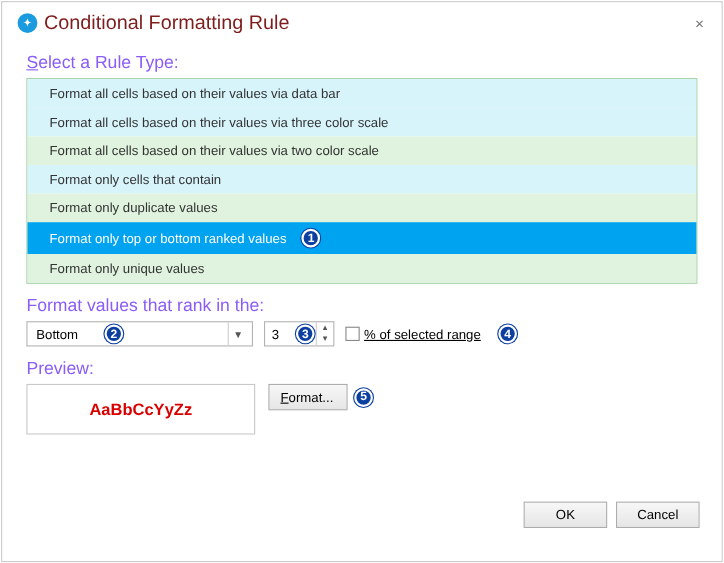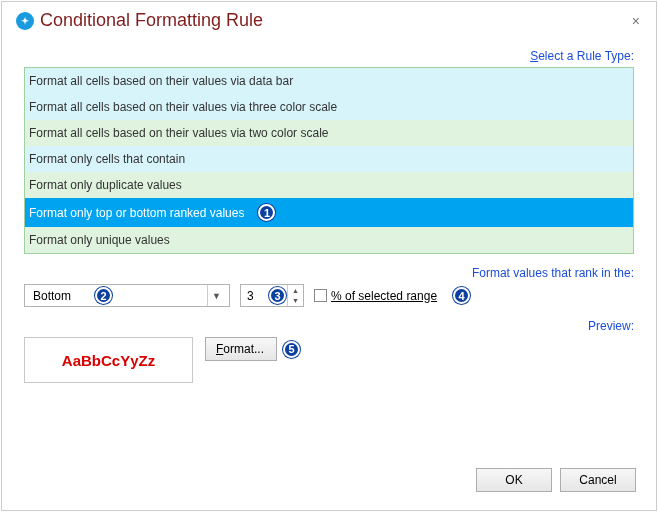--- a/index.html
+++ b/index.html
@@ -46,7 +46,7 @@
     cursor: pointer;
   }
   .body { padding: 6px 22px 10px 22px; }
-  .label { font-size: 12px; color: #1d4ed8; margin: 6px 0 4px 0; text-align: right; }
+  .label { font-size: 16px; color: #8b5cf6; margin: 6px 0 4px 0; }
   .underline { text-decoration: underline; }
   .rule-list {
     border: 1px solid #9fd0a0;

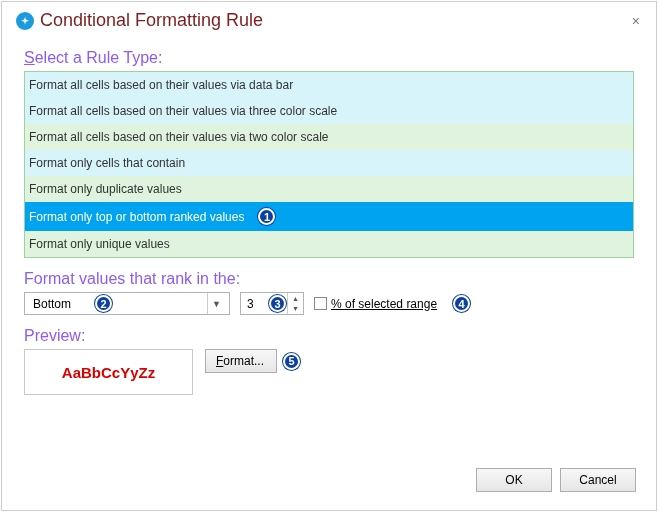--- a/index.html
+++ b/index.html
@@ -52,7 +52,7 @@
     border: 1px solid #9fd0a0;
   }
   .rule-item {
-    padding: 6px 4px;
+    padding: 6px 20px;
     font-size: 12px;
     color: #333;
     display: flex;

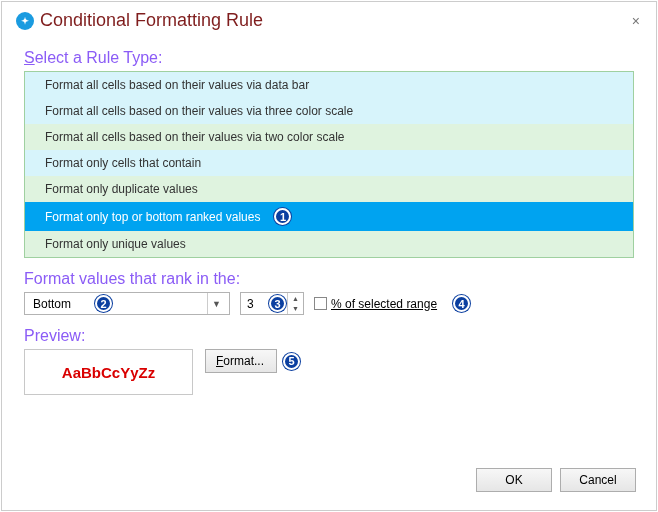--- a/index.html
+++ b/index.html
@@ -134,7 +134,7 @@
   .callout.inControl { position: absolute; }
   .preview-row { display: flex; gap: 12px; margin-top: 4px; align-items: flex-start; }
   .preview-box {
-    width: 169px; height: 46px;
+    width: 208px; height: 46px;
     border: 1px solid #c8c8c8;
     display: flex; align-items: center; justify-content: center;
     color: #d90000;

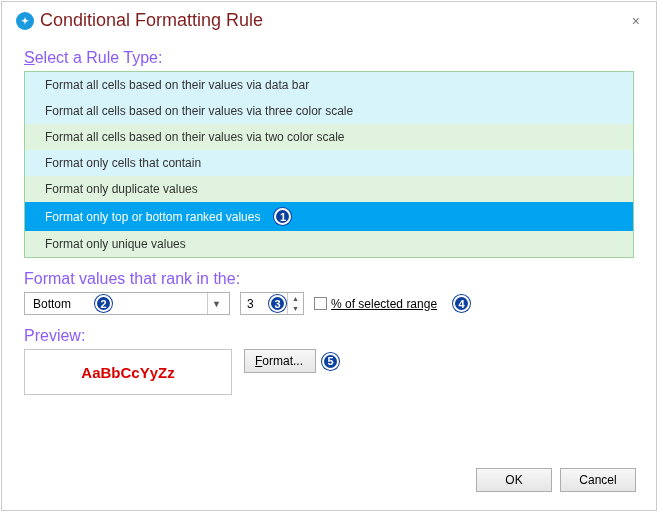--- a/index.html
+++ b/index.html
@@ -155,7 +155,7 @@
   .format-wrap { display: flex; align-items: center; }
   .footer {
     position: absolute;
-    right: 20px; bottom: 18px;
+    right: 20px; bottom: 30px;
     display: flex; gap: 8px;
   }
   .footer .btn { min-width: 76px; justify-content: center; }

